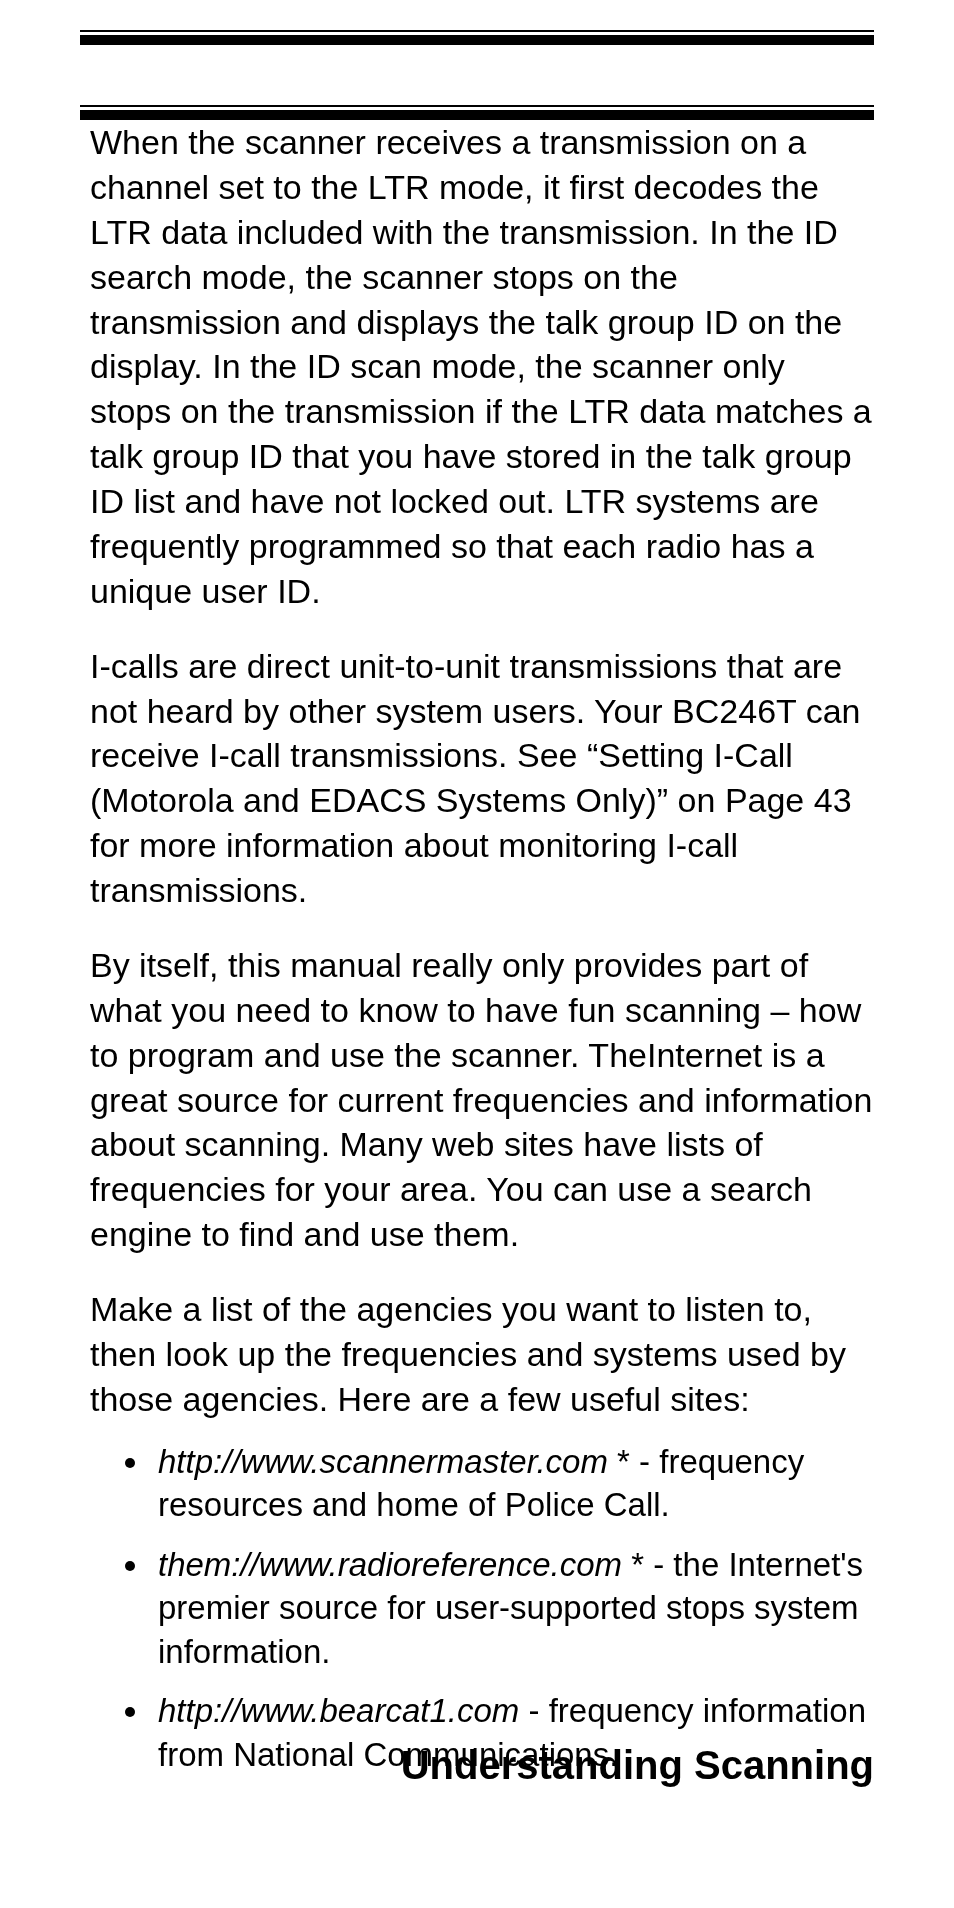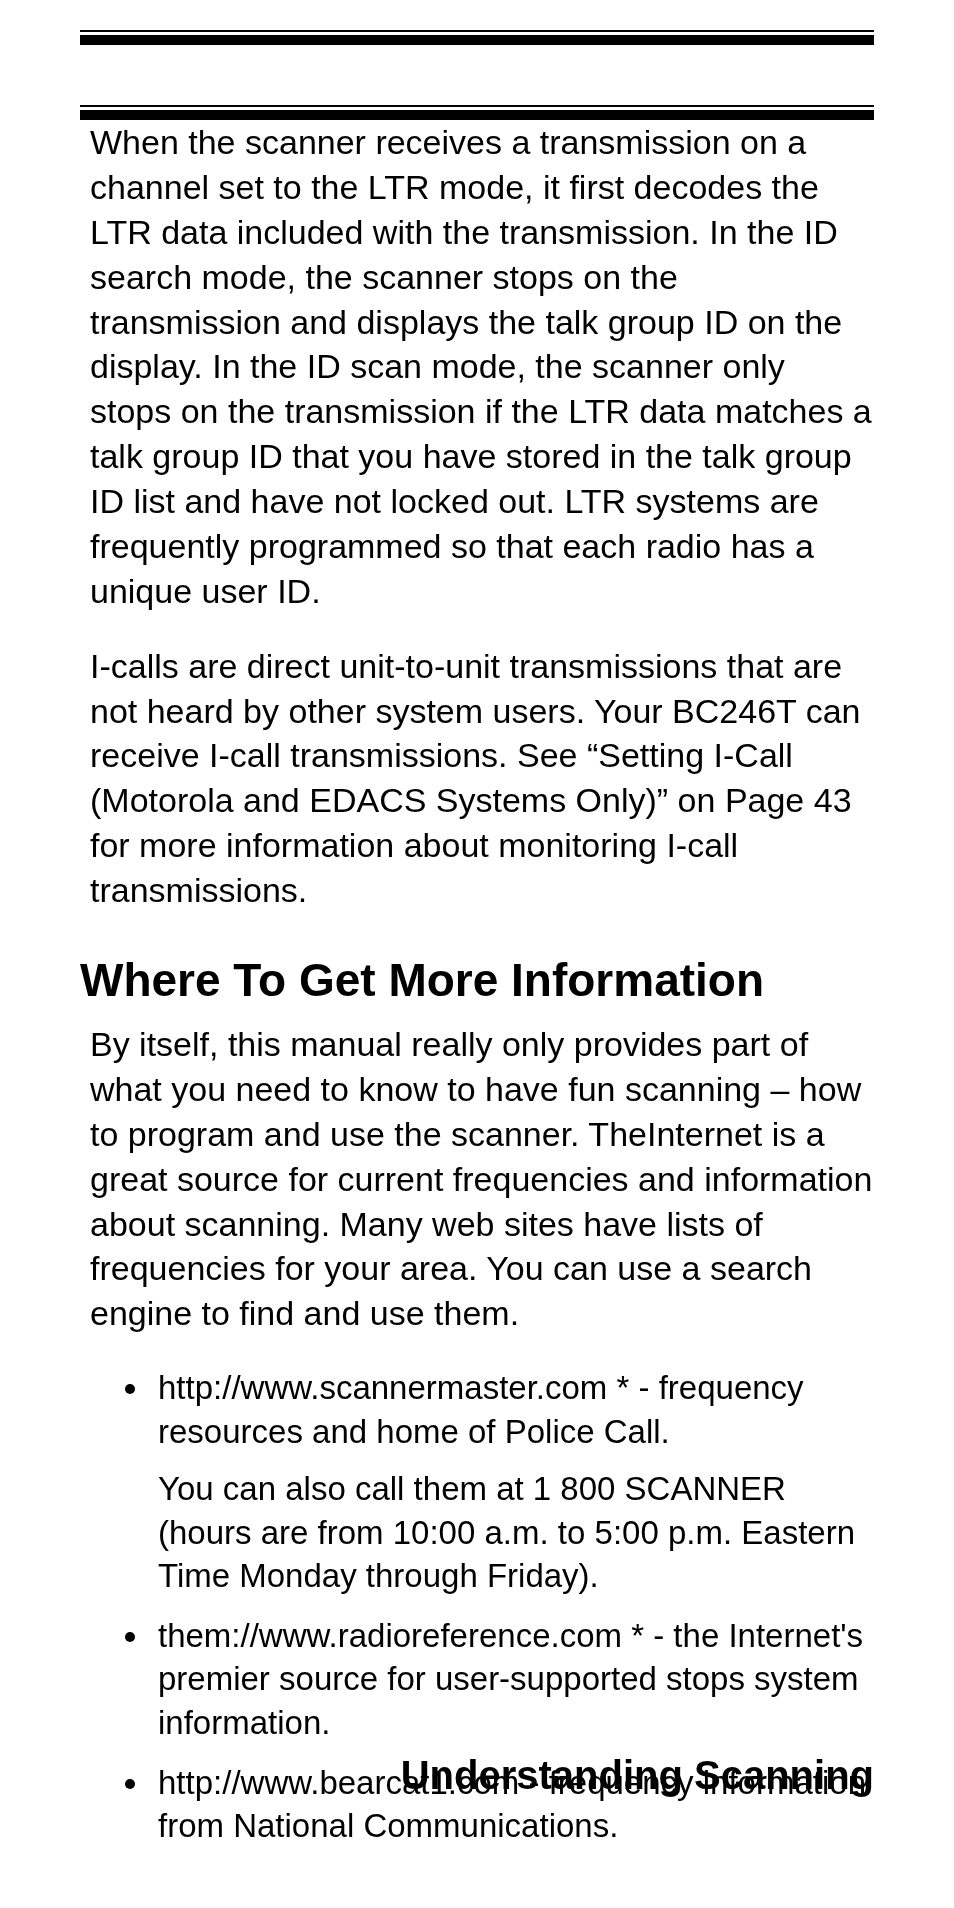--- a/index.html
+++ b/index.html
@@ -89,7 +89,6 @@
 
   <p class="para">I-calls are direct unit-to-unit transmissions that are not heard by other system users. Your BC246T can receive I-call transmissions. See “Setting I-Call (Motorola and EDACS Systems Only)” on Page 43 for more information about monitoring I-call transmissions.</p>
 
-  <div class="h1">Where To Get More Information</div>
   <p class="para">By itself, this manual really only provides part of what you need to know to have fun scanning – how to program and use the scanner. TheInternet is a great source for current frequencies and information about scanning. Many web sites have lists of frequencies for your area. You can use a search engine to find and use them.</p>
 
   <ul class="sites">

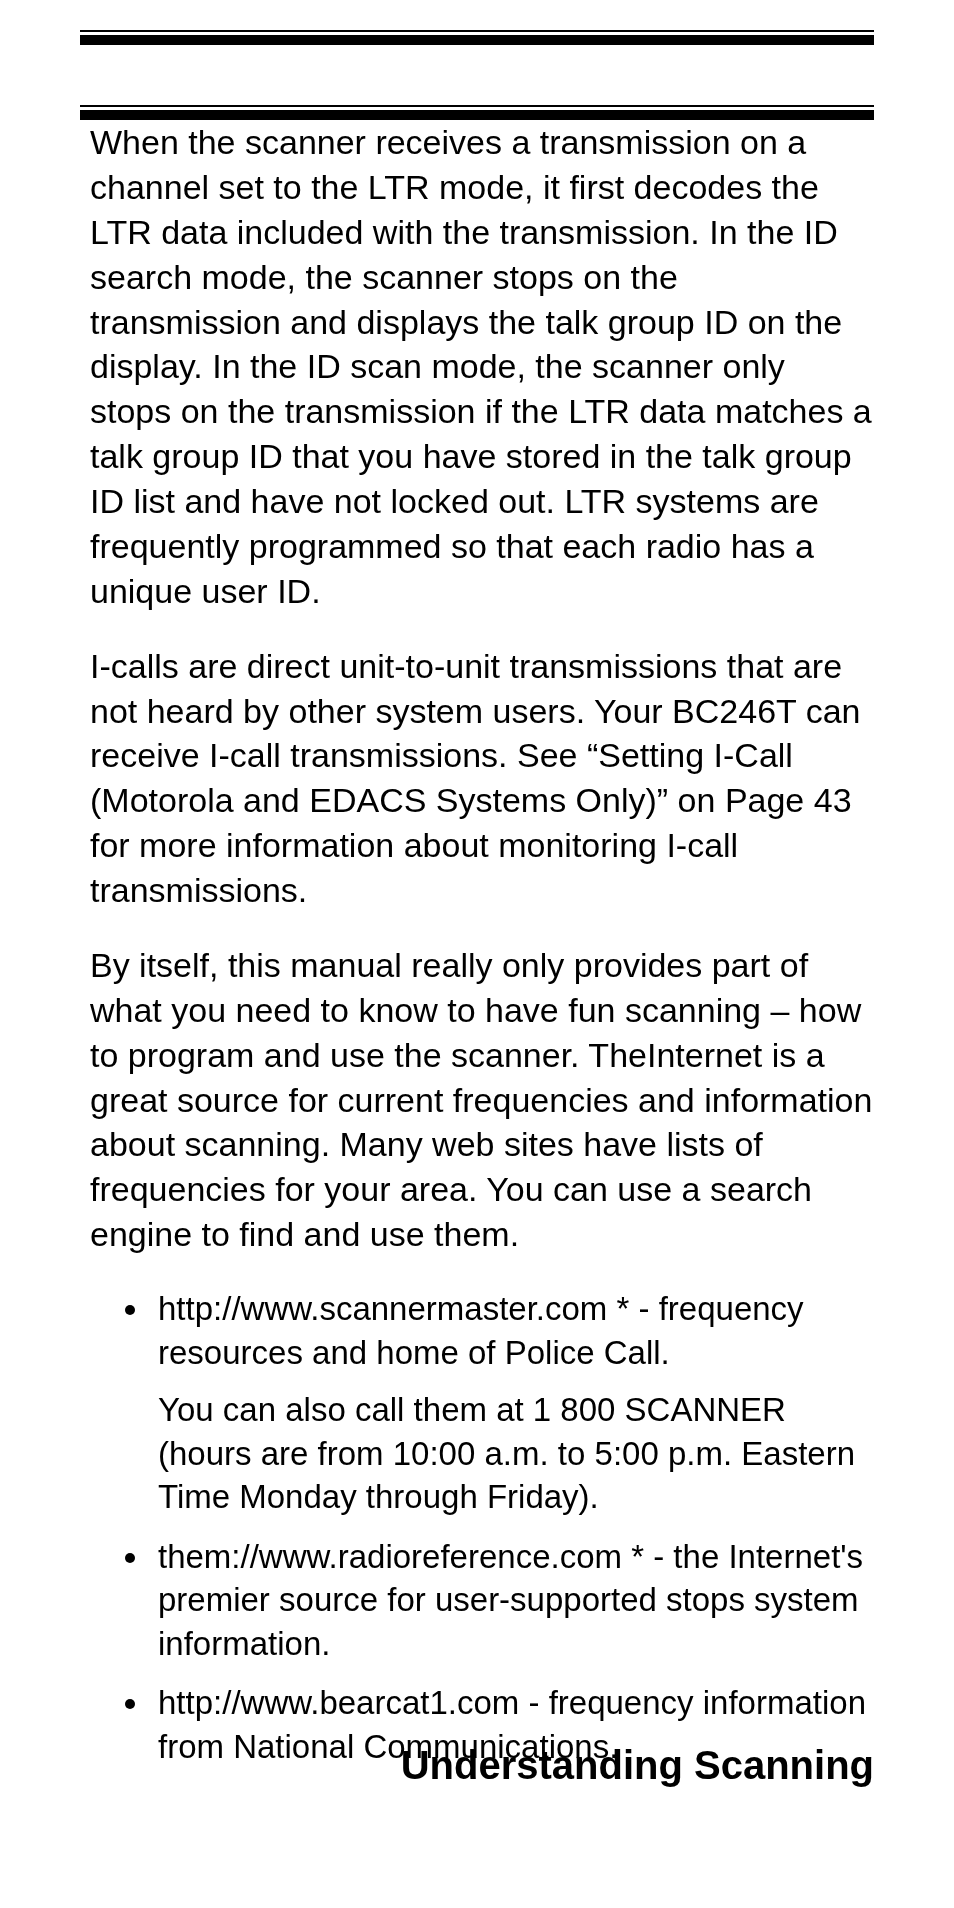--- a/index.html
+++ b/index.html
@@ -90,6 +90,7 @@
   <p class="para">I-calls are direct unit-to-unit transmissions that are not heard by other system users. Your BC246T can receive I-call transmissions. See “Setting I-Call (Motorola and EDACS Systems Only)” on Page 43 for more information about monitoring I-call transmissions.</p>
 
   <p class="para">By itself, this manual really only provides part of what you need to know to have fun scanning – how to program and use the scanner. TheInternet is a great source for current frequencies and information about scanning. Many web sites have lists of frequencies for your area. You can use a search engine to find and use them.</p>
+  <p class="para" style="margin-bottom:18px;">Make a list of the agencies you want to listen to, then look up the frequencies and systems used by those agencies. Here are a few useful sites:</p>
 
   <ul class="sites">
     <li>

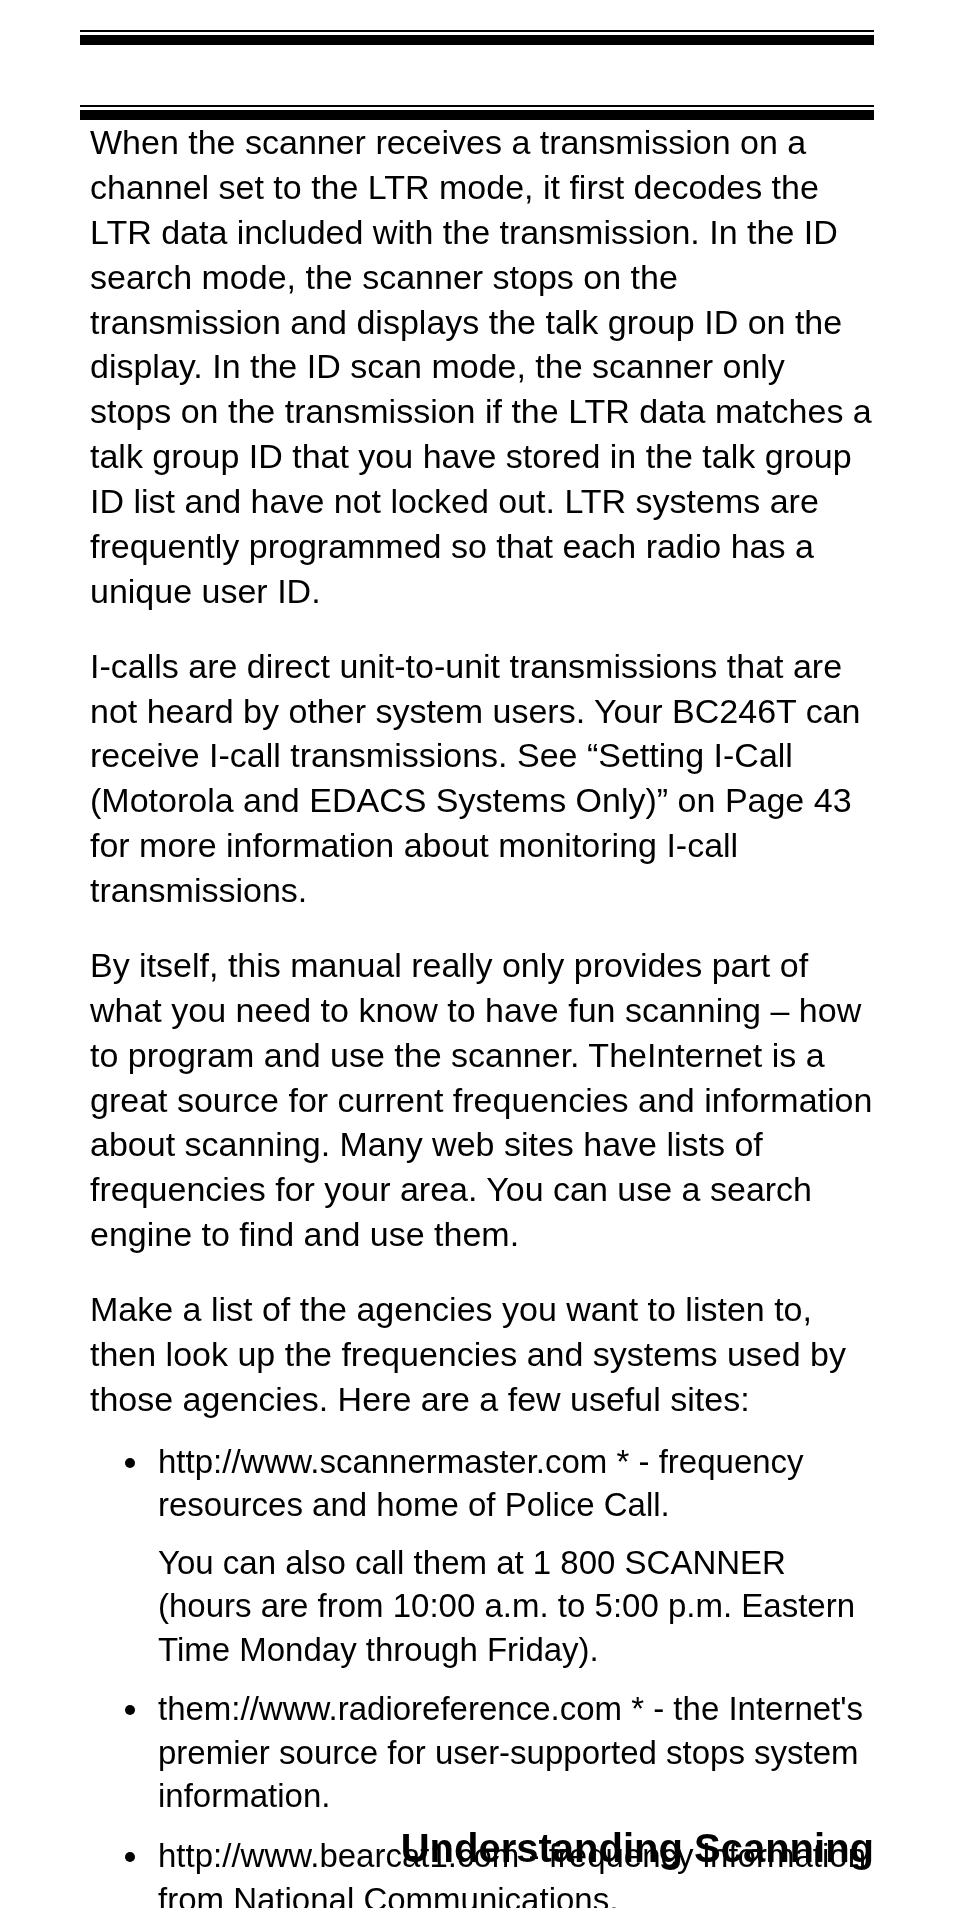--- a/index.html
+++ b/index.html
@@ -57,6 +57,7 @@
     padding-left: 6px;
   }
   .site-url {
+    font-style: italic;
   }
   .subpara {
     margin-top: 14px;

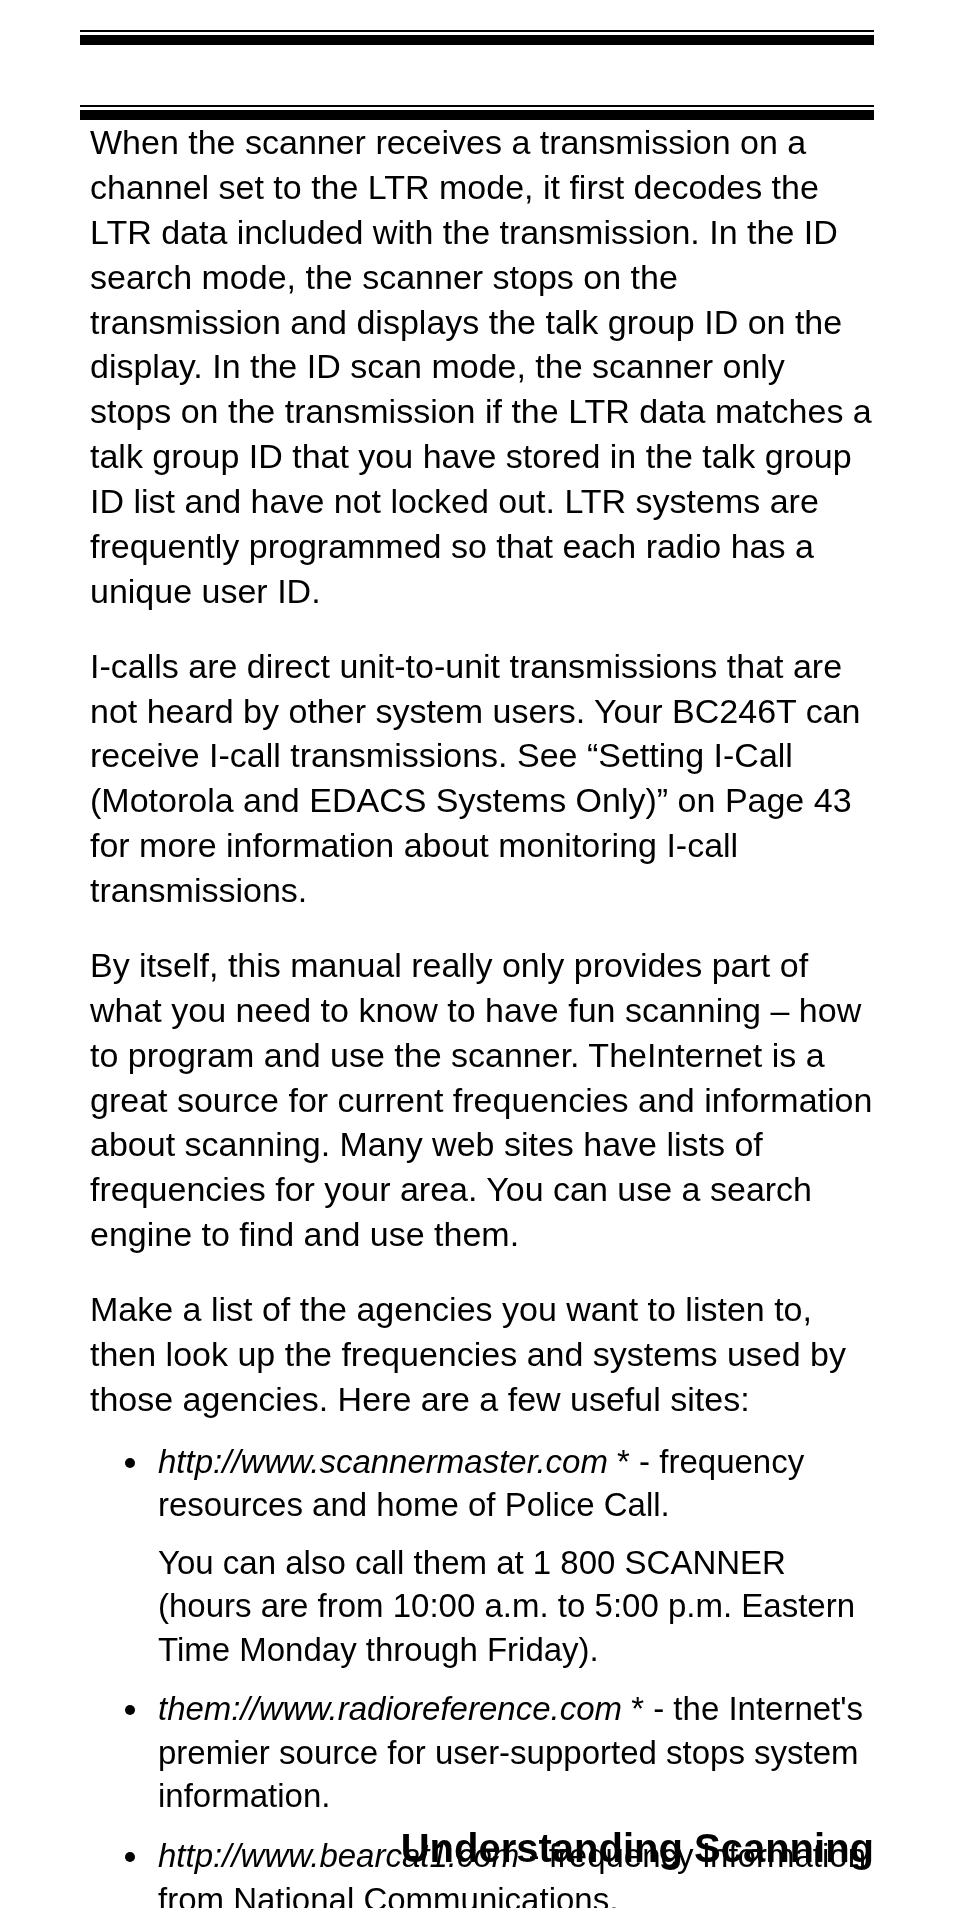--- a/index.html
+++ b/index.html
@@ -96,7 +96,6 @@
   <ul class="sites">
     <li>
       <span class="site-url">http://www.scannermaster.com </span><span>*</span><span> - frequency resources and home of Police Call.</span>
-      <span class="subpara">You can also call them at 1 800 SCANNER (hours are from 10:00 a.m. to 5:00 p.m. Eastern Time Monday through Friday).</span>
     </li>
     <li>
       <span class="site-url">them://www.radioreference.com</span><span> *</span><span> - the Internet's premier source for user-supported stops system information.</span>

